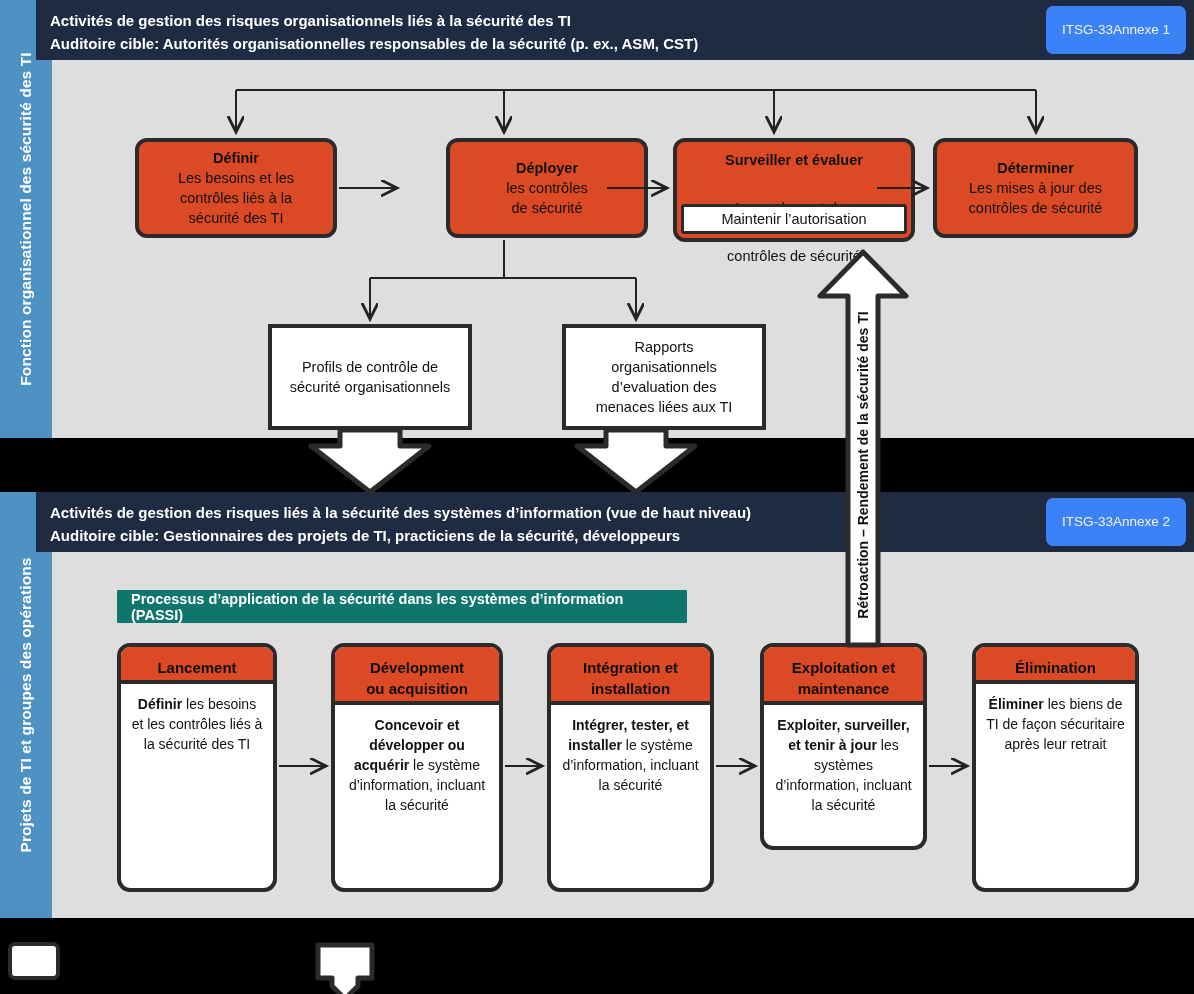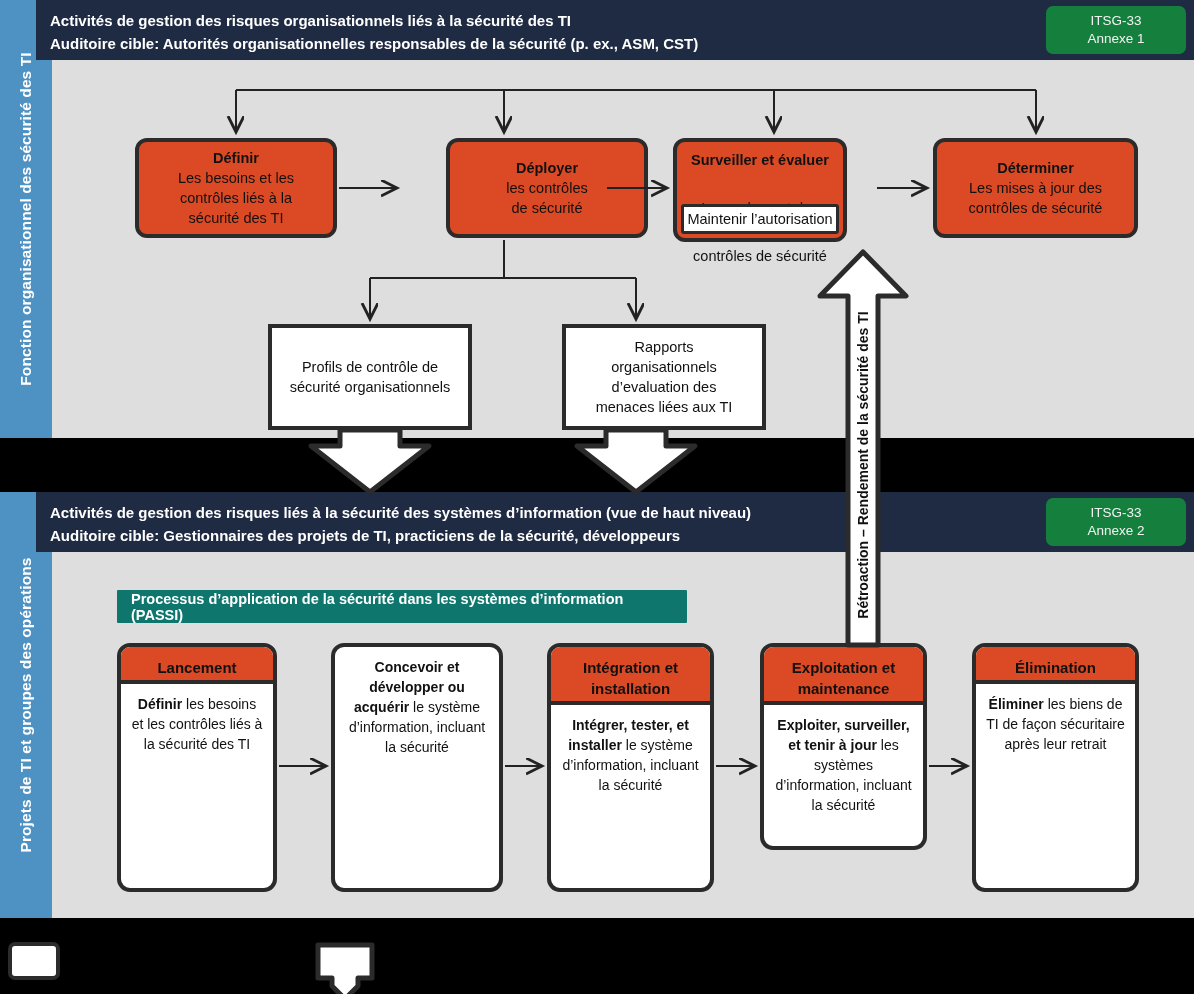--- a/index.html
+++ b/index.html
@@ -49,8 +49,8 @@
   .annexe {
     position: absolute; right: 8px; top: 6px;
     width: 140px; height: 48px;
-    background: #15803d; border-radius: 7px;
-    display: flex; flex-direction: column;
+    background: #3b82f6; border-radius: 7px;
+    display: flex; flex-direction: row;
     align-items: center; justify-content: center;
     font-size: 13.5px; line-height: 18px; font-weight: 400;
     color: #F2F2F2;

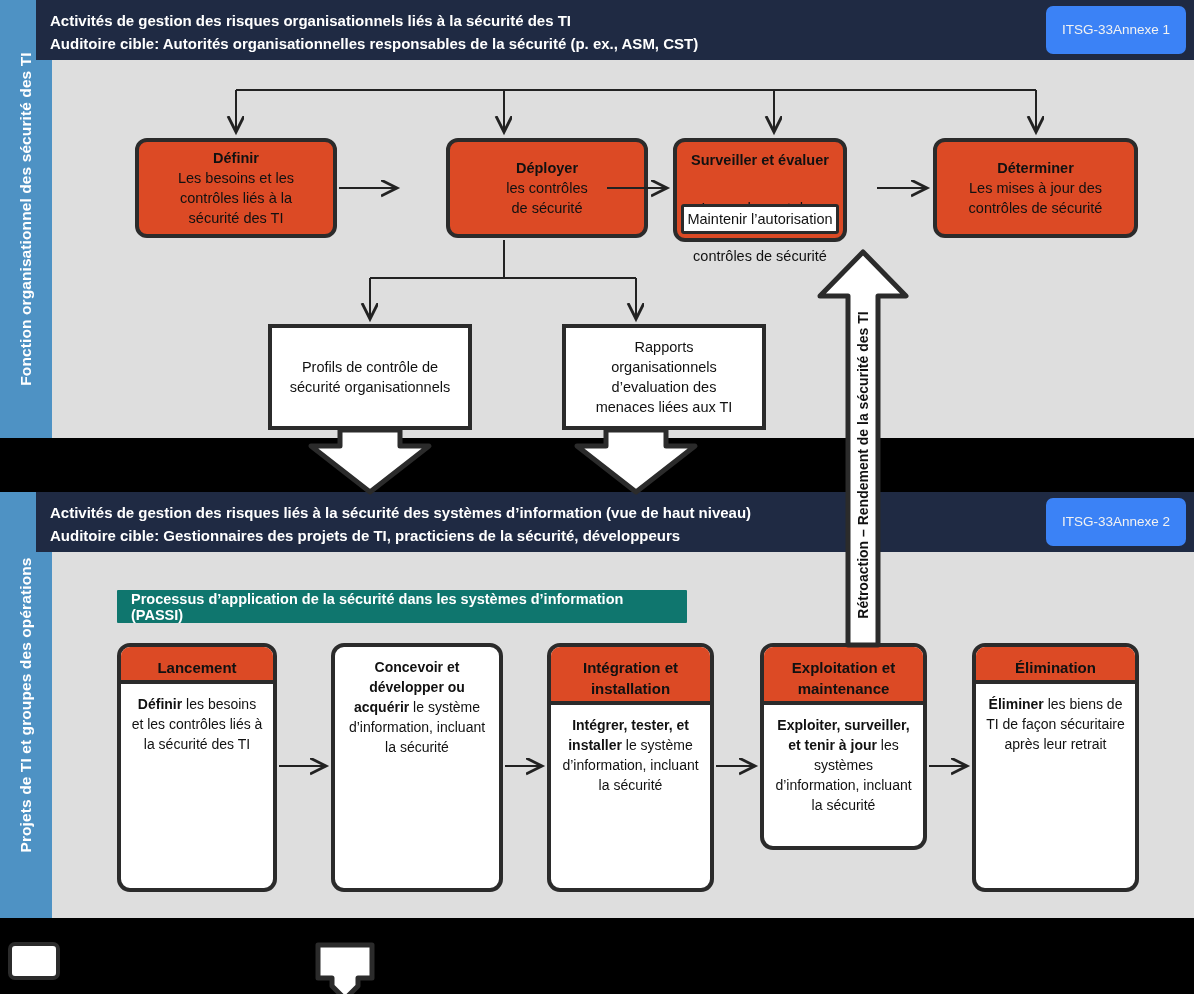--- a/index.html
+++ b/index.html
@@ -196,7 +196,7 @@
     <div>de sécurité</div>
   </div>
 
-  <div class="obox" style="left:673px;top:138px;width:174px;height:104px;justify-content:flex-start;padding-top:8px;gap:28px;">
+  <div class="obox" style="left:673px;top:138px;width:242px;height:104px;justify-content:flex-start;padding-top:8px;gap:28px;">
     <div class="ttl">Surveiller et évaluer</div>
     <div>Le rendement des</div>
     <div>contrôles de sécurité</div>

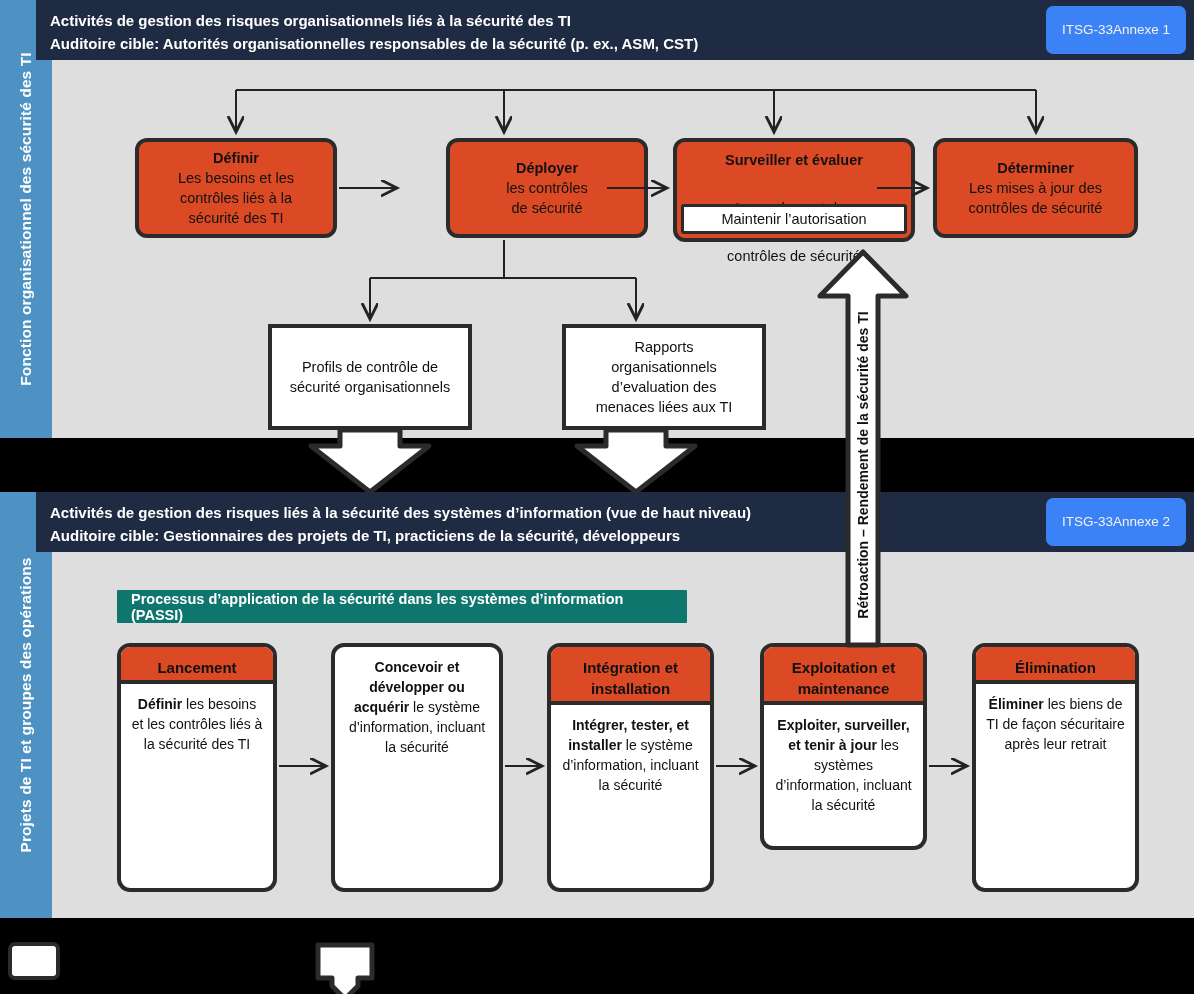--- a/index.html
+++ b/index.html
@@ -254,6 +254,10 @@
   </div>
 
   <div class="lcard" style="left:331px;top:643px;width:172px;height:249px;">
+    <div class="head">
+      <div>Dévelopment</div>
+      <div>ou acquisition</div>
+    </div>
     <div class="body">
       <b>Concevoir et développer ou acquérir</b><span> le système d’information, incluant la sécurité</span>
     </div>

